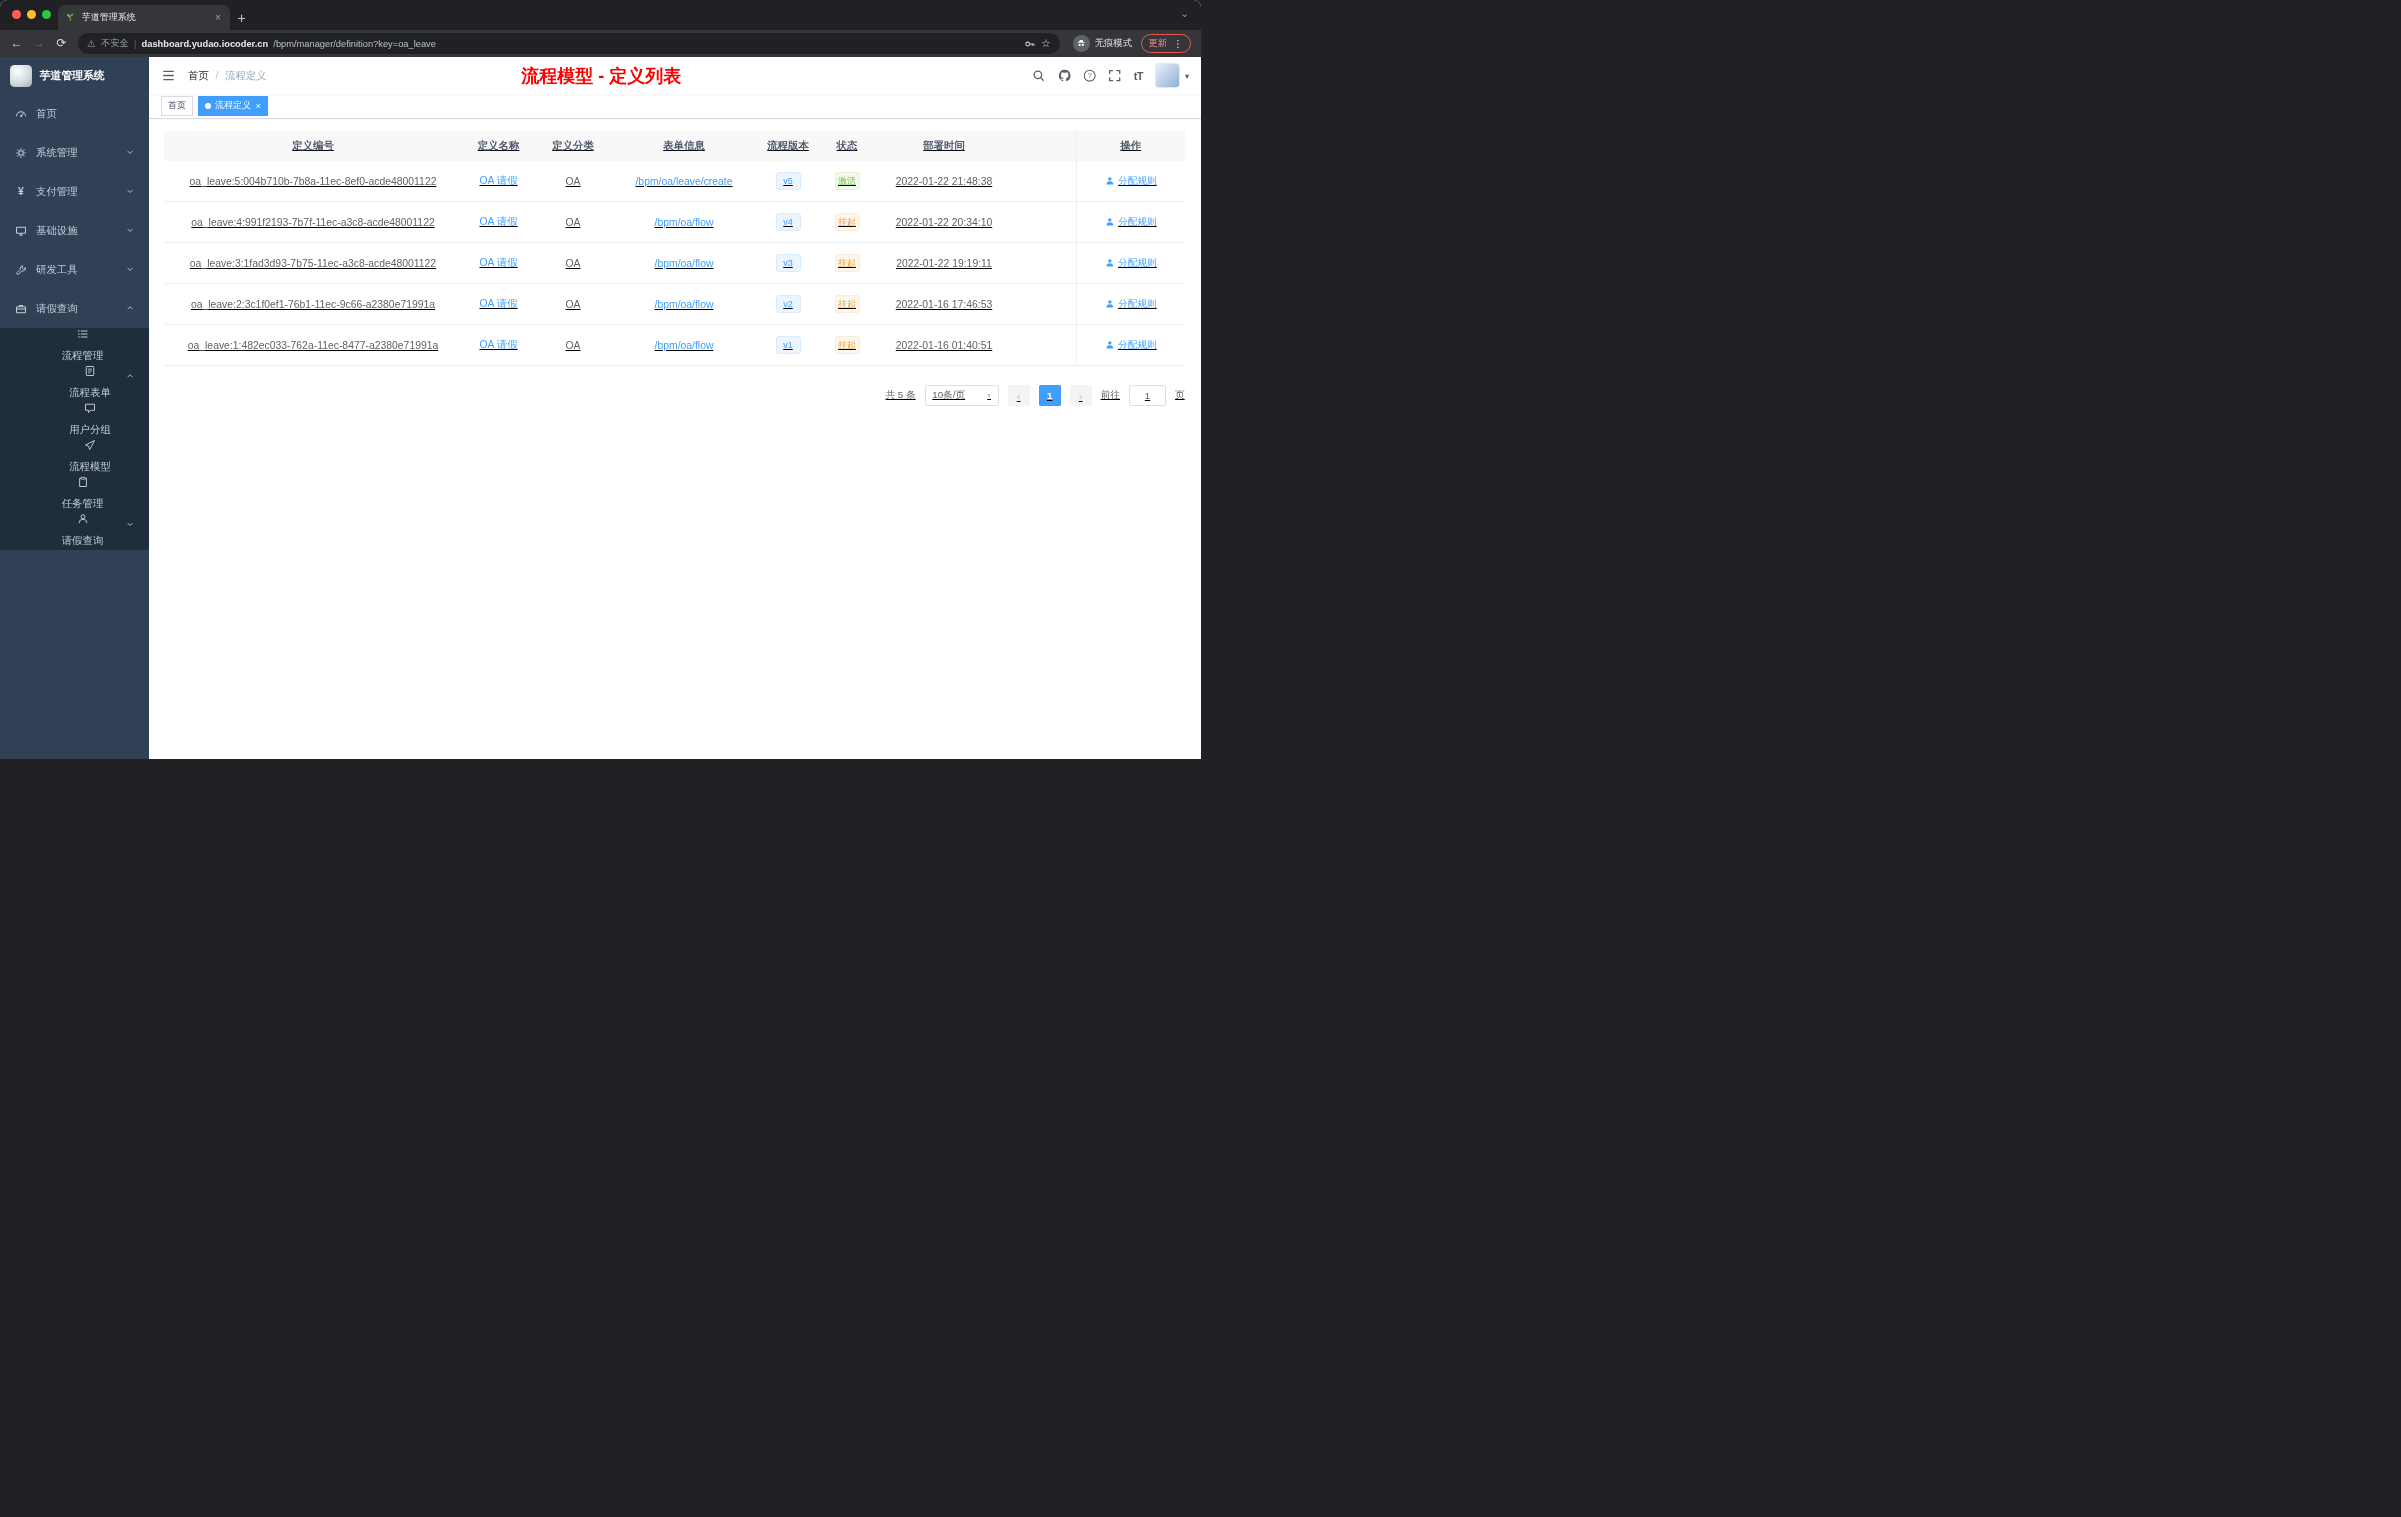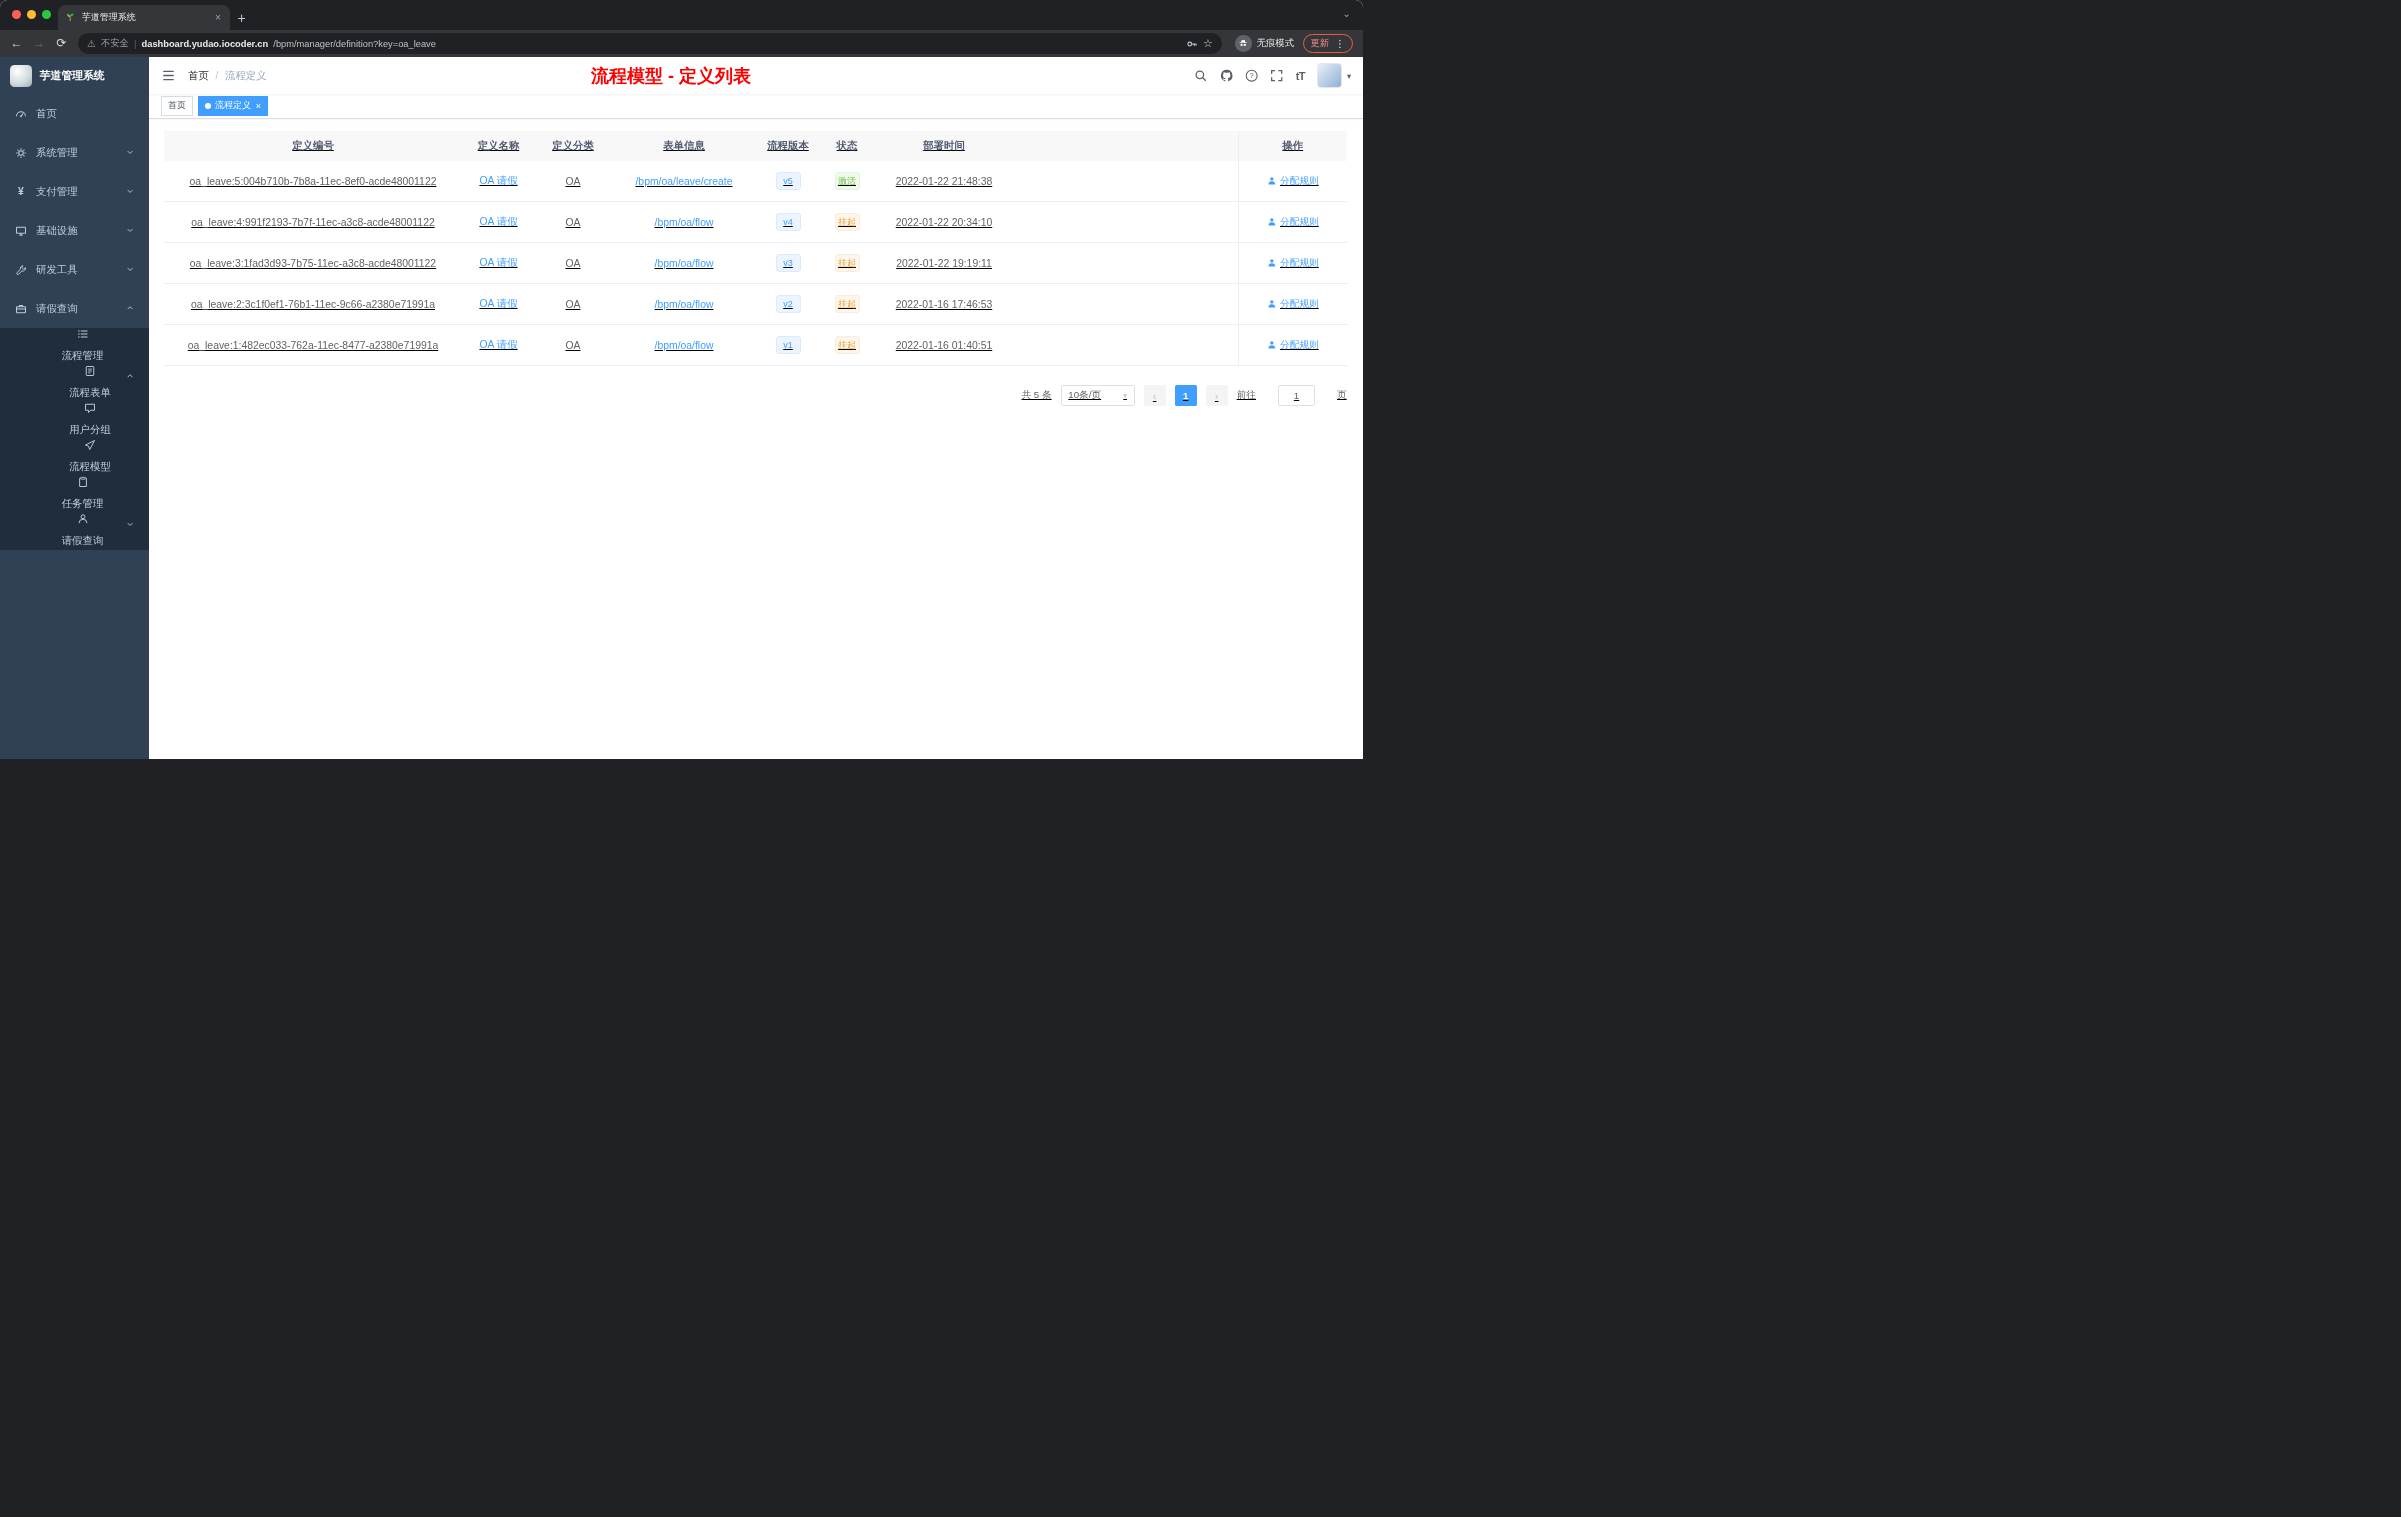--- a/index.html
+++ b/index.html
@@ -8,7 +8,7 @@
     --sidebar-bg:#304156; --submenu-bg:#1F2D3D;
   }
   body { background:#202124; font-family:"Liberation Sans","DejaVu Sans",sans-serif; }
-  .screen { width:1363px; height:759px; background:#fff; position:relative; overflow:hidden; border-radius:7.4px 7.4px 0 0; }
+  .screen { width:1201px; height:759px; background:#fff; position:relative; overflow:hidden; border-radius:7.4px 7.4px 0 0; }
 
   
   .tabstrip { height:30px; background:#202124; position:relative; display:flex; align-items:flex-end; }

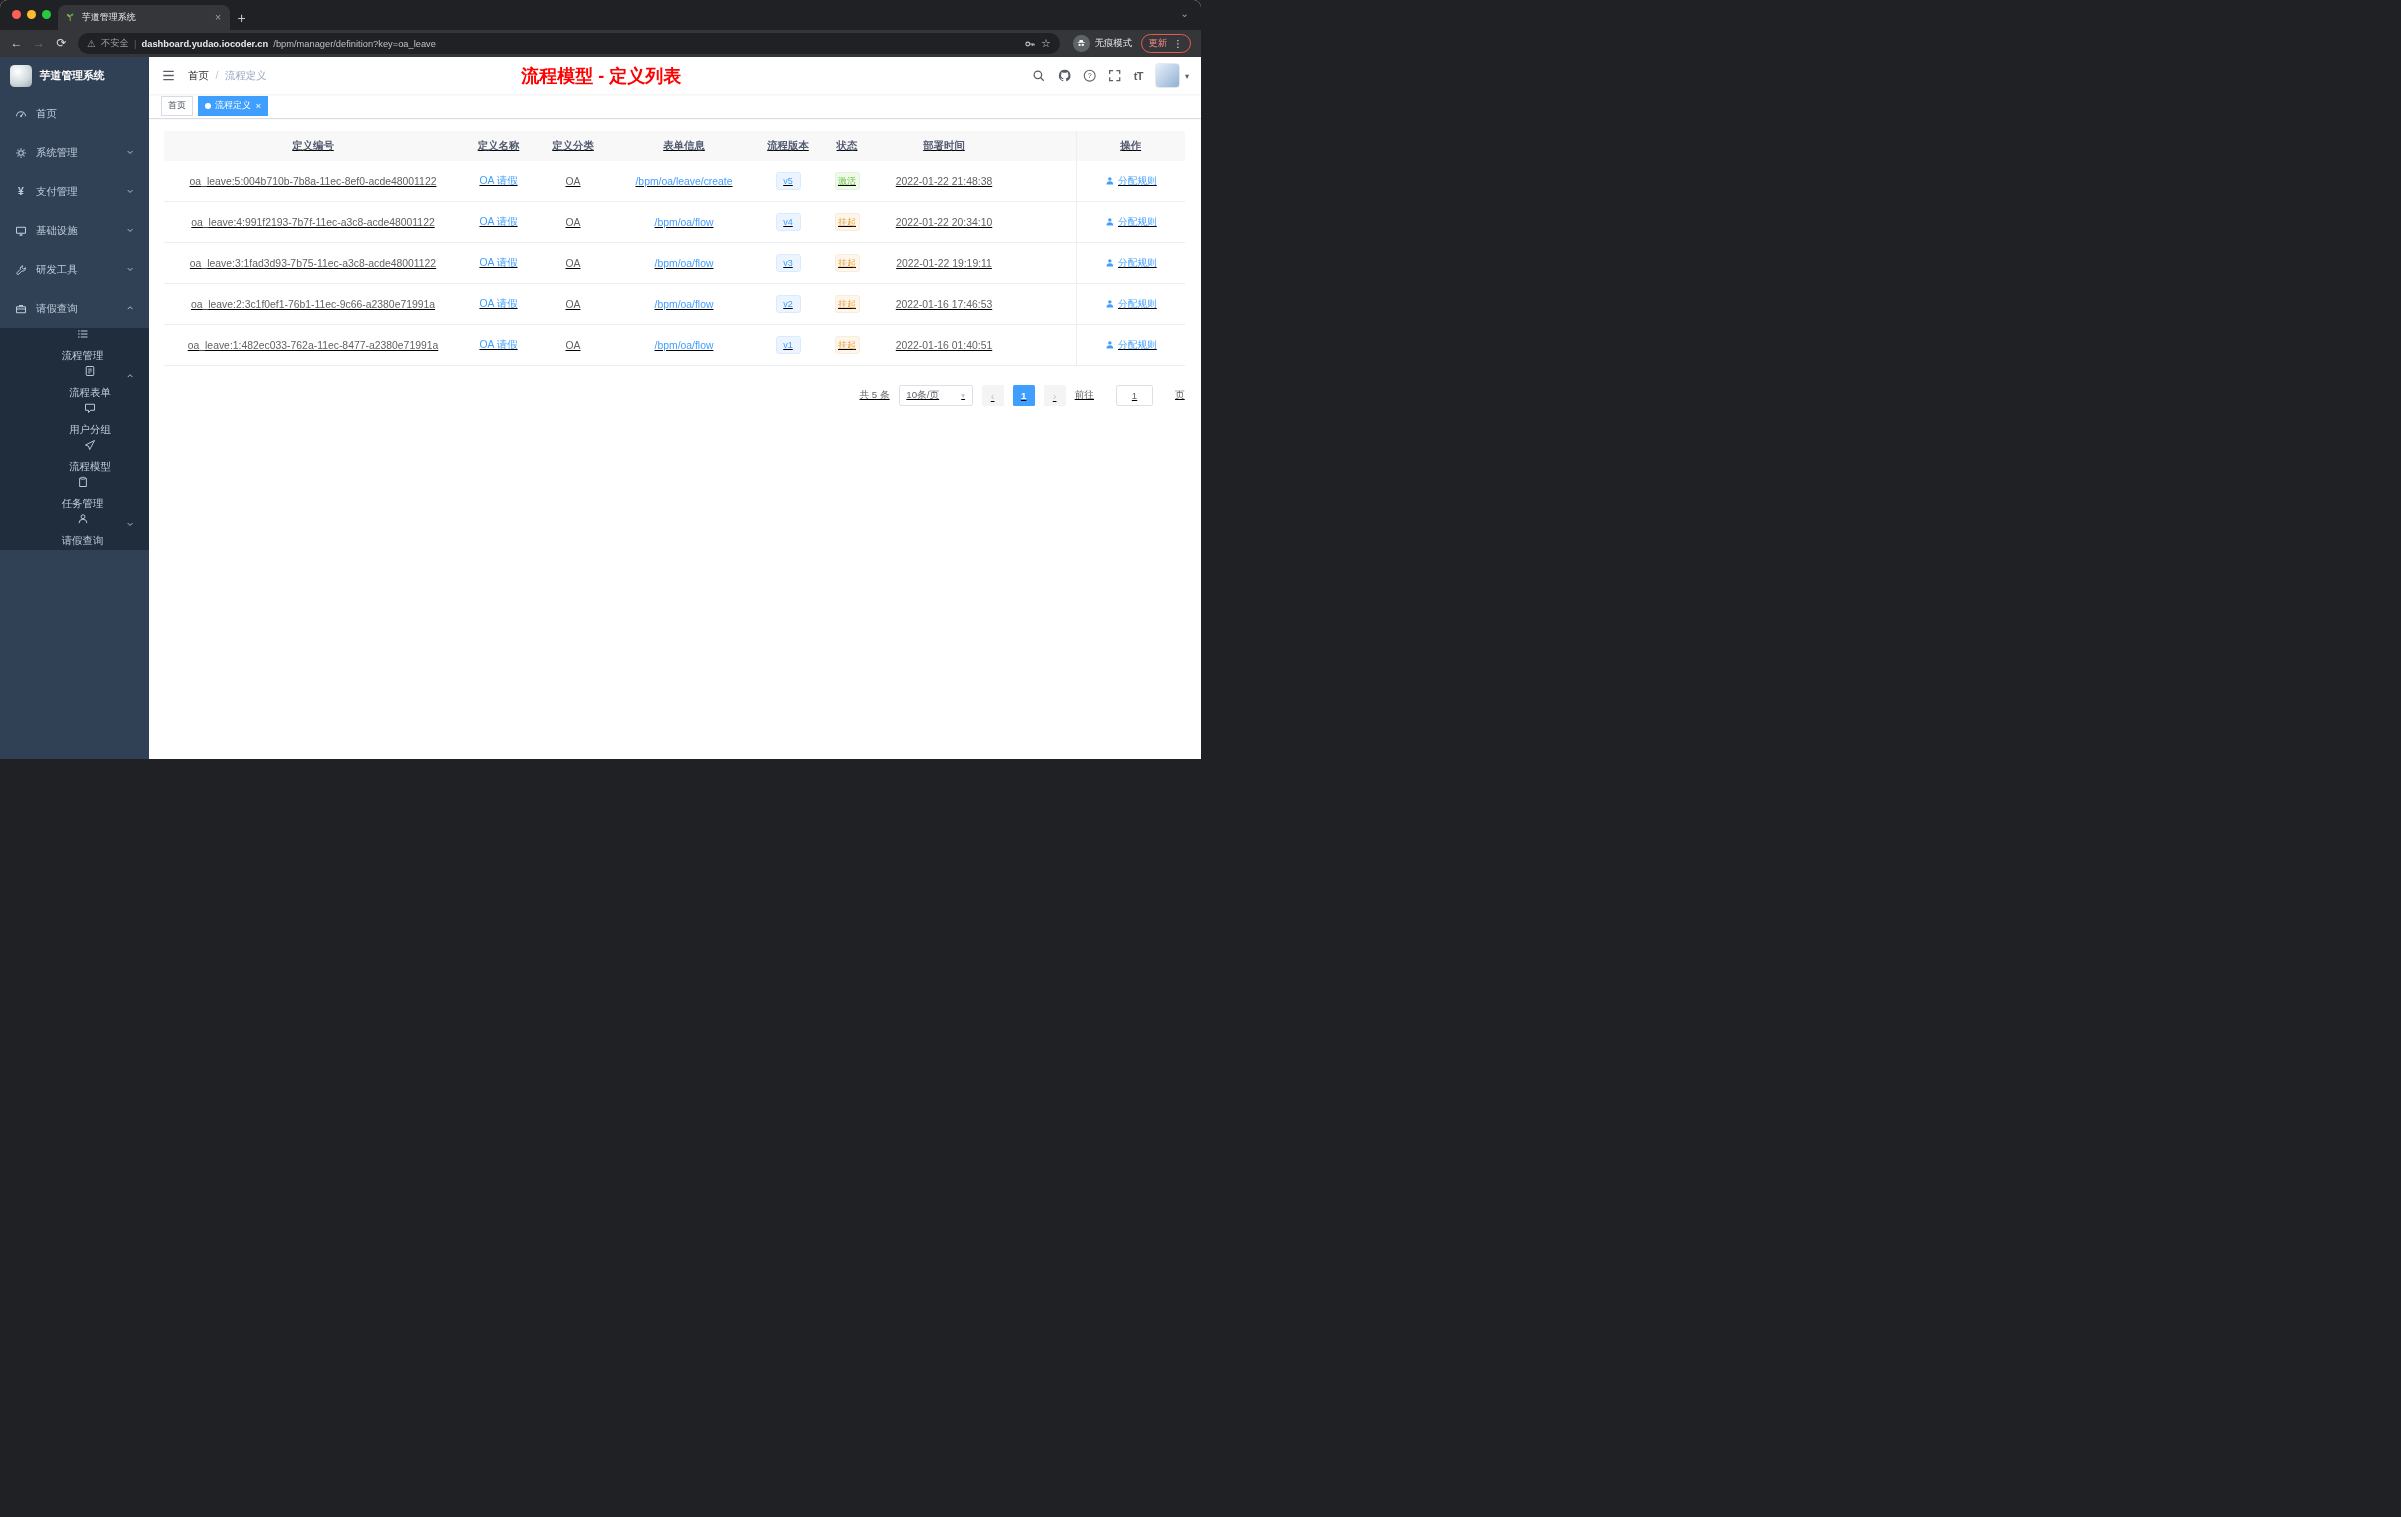--- a/index.html
+++ b/index.html
@@ -112,7 +112,7 @@
             display:grid; place-items:center; font-size:11px; cursor:pointer; }
   .pg-num { min-width:22px; height:21px; background:var(--accent); color:#fff; border-radius:1.5px;
             display:grid; place-items:center; font-size:9.7px; font-weight:bold; cursor:pointer; }
-  .goto-group { display:flex; align-items:center; gap:22px; }
+  .goto-group { display:flex; align-items:center; gap:9px; }
   .goto-input { width:37px; height:21px; border:0.7px solid #dcdfe6; border-radius:2.2px; text-align:center;
                 color:#606266; font-size:9.7px; background:#fff; outline:none; }
 </style>

